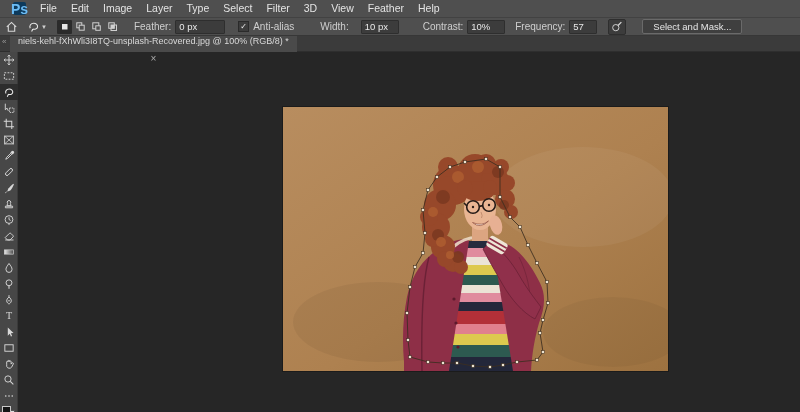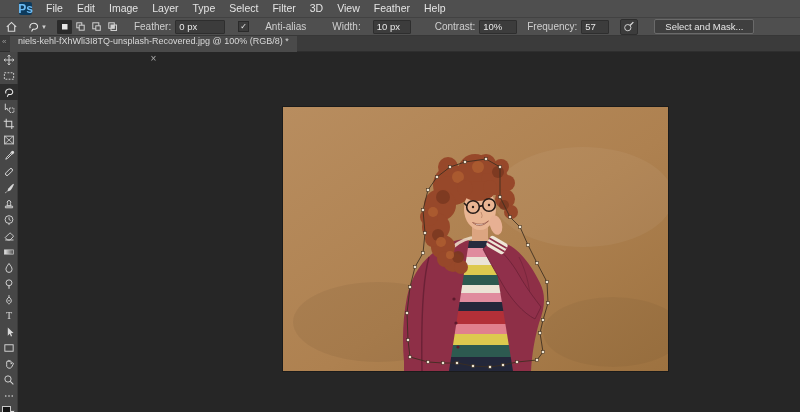--- a/index.html
+++ b/index.html
@@ -8,8 +8,8 @@
   
   .menu-bar{position:absolute;top:0;left:0;right:0;height:18px;background:#4f4f4f;
             border-bottom:1px solid #424242;display:flex;align-items:center;z-index:6;box-sizing:border-box;}
-  .ps-logo{width:13px;height:13px;margin:0 7px 0 19px;background:#0d3a5c;color:#6cbcf5;
-           font-size:12px;font-weight:bold;display:flex;align-items:center;justify-content:center;border-radius:2px;}
+  .ps-logo{width:13px;height:13px;margin:0 7px 0 13px;background:#0d3a5c;color:#6cbcf5;
+           font-size:14px;font-weight:bold;display:flex;align-items:center;justify-content:center;border-radius:2px;}
   .menu-items{display:flex;align-items:center;}
   .menu-item{padding:0 7px;font-size:10.5px;color:#e4e4e4;line-height:17px;cursor:default;}
   

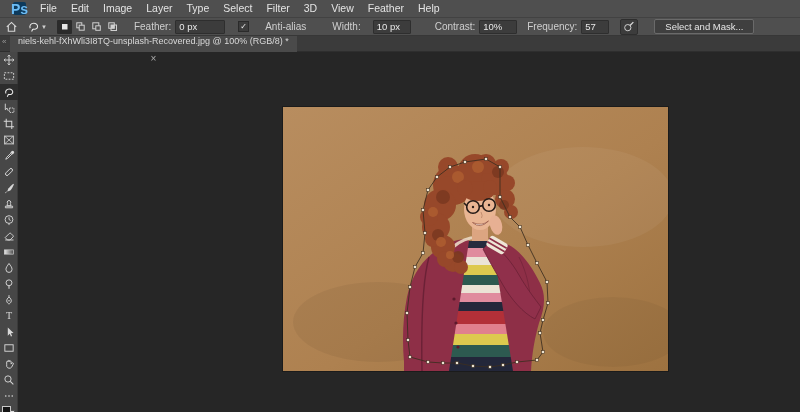--- a/index.html
+++ b/index.html
@@ -114,7 +114,7 @@
     <span class="opt-label" style="margin-left:14px">Feather:</span>
     <input class="opt-field" style="width: 42px; margin-left: 4px;" readonly="" value="0 px">
     <span class="checkbox" style="margin-left:13px">✓</span>
-    <span class="opt-label" style="margin-left:16px">Anti-alias</span>
+    <span class="opt-label" style="margin-left:4px">Anti-alias</span>
     <span class="opt-label" style="margin-left:26px">Width:</span>
     <input class="opt-field" style="width: 30px; margin-left: 12px;" readonly="" value="10 px">
     <span class="opt-label" style="margin-left:24px">Contrast:</span>

